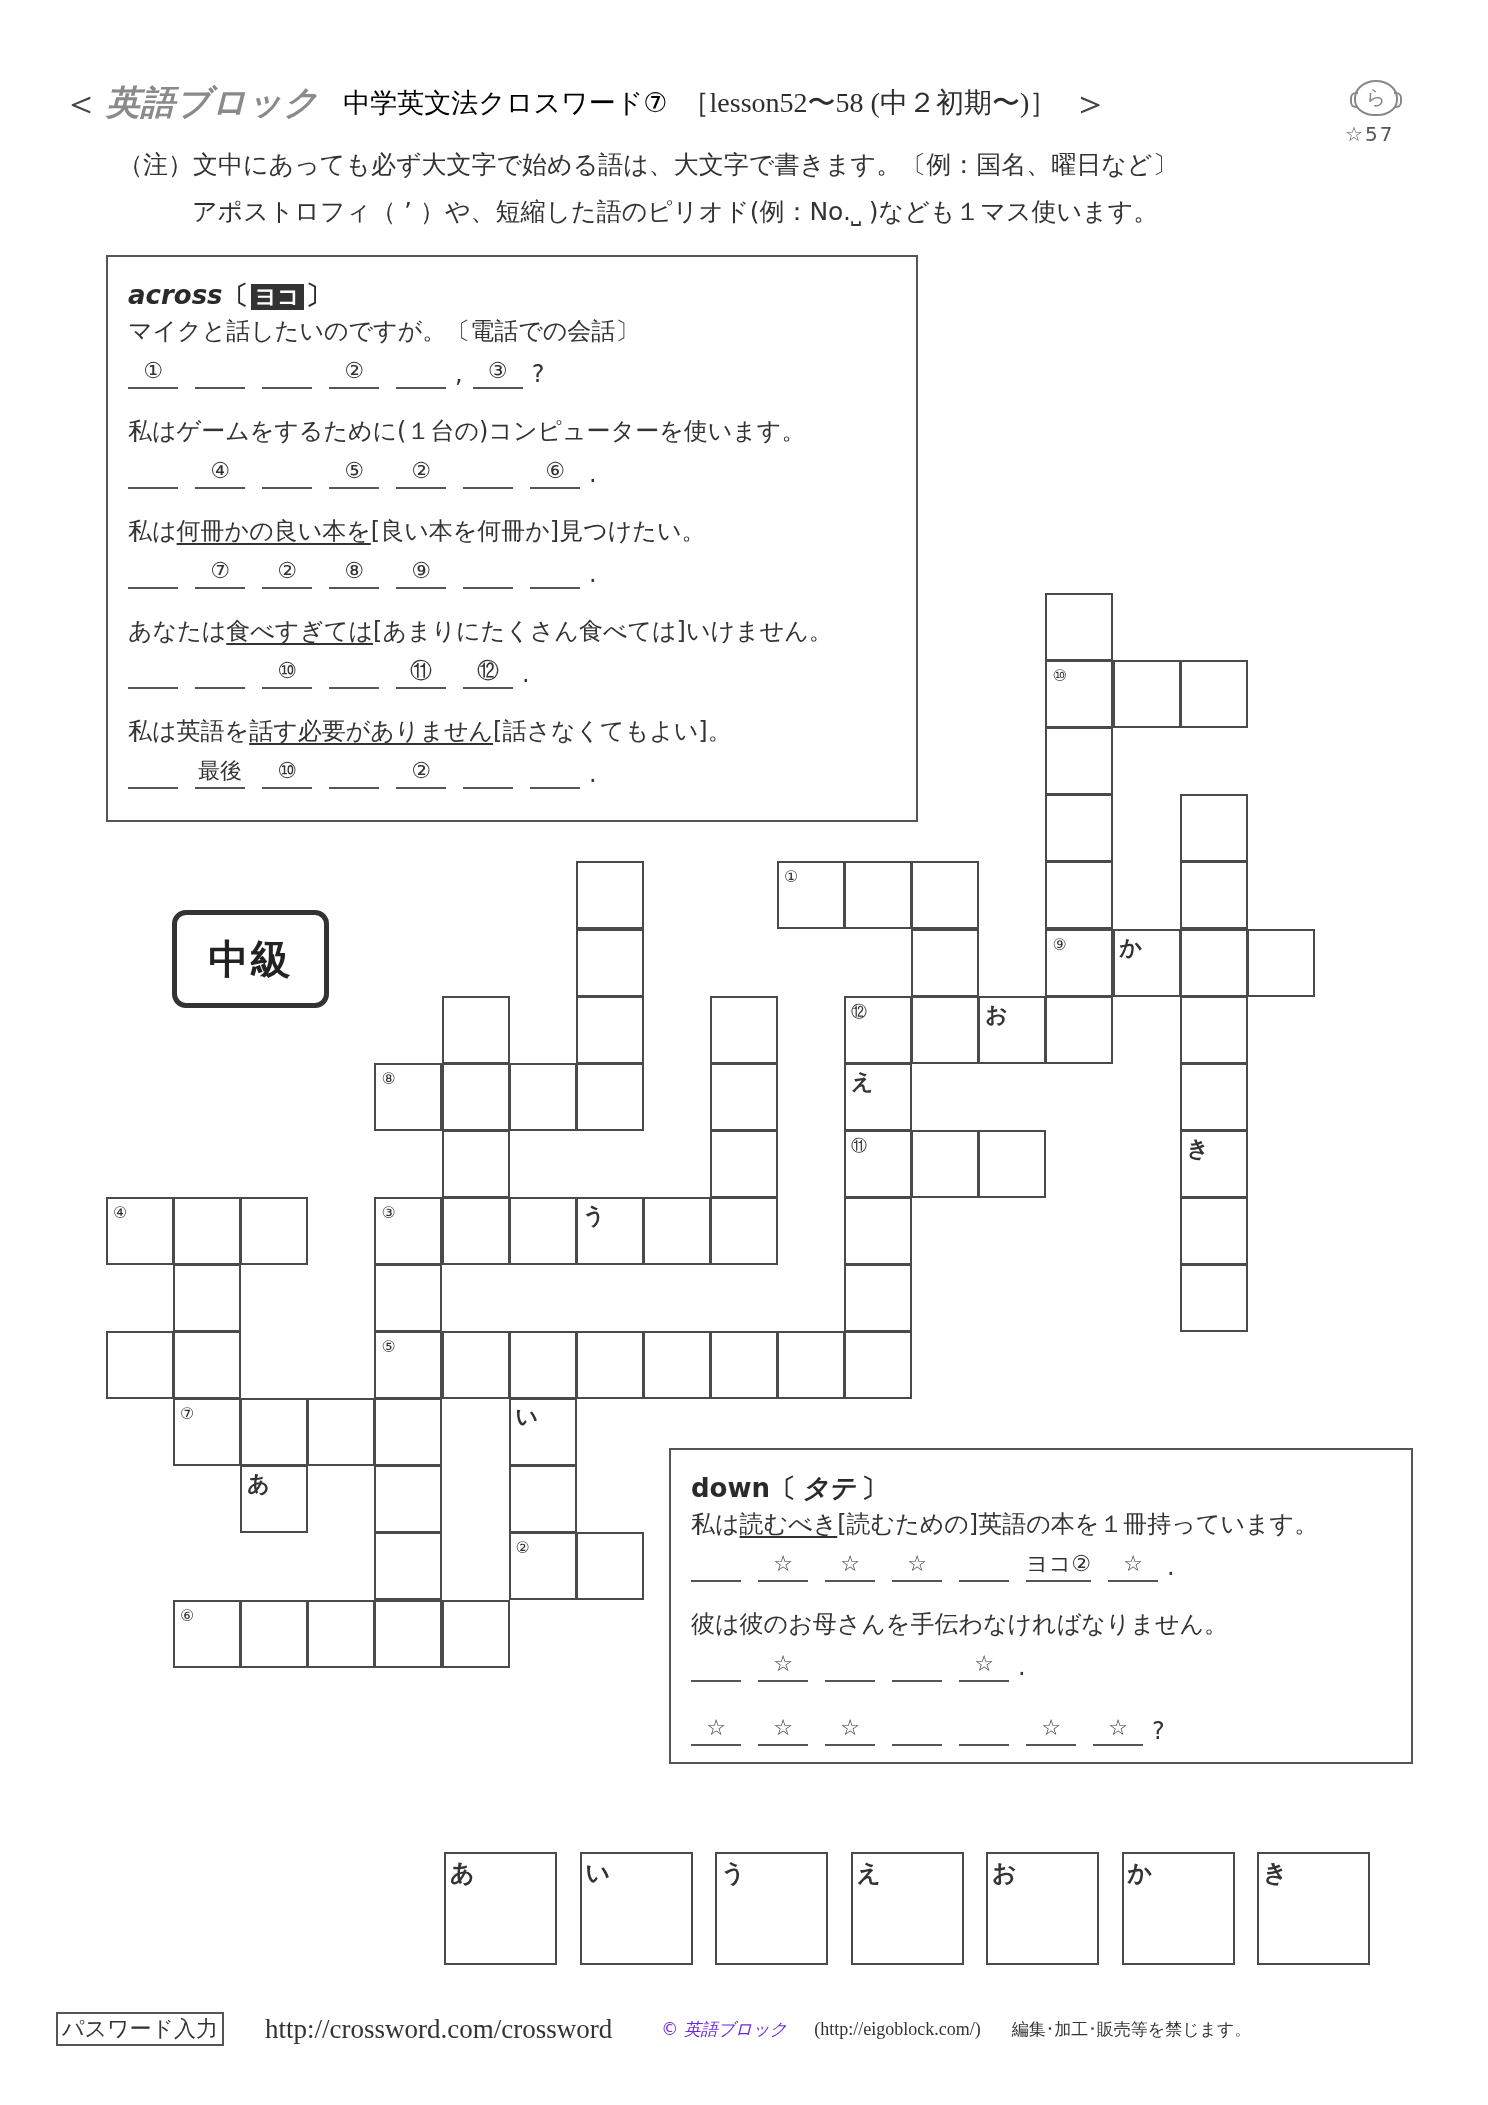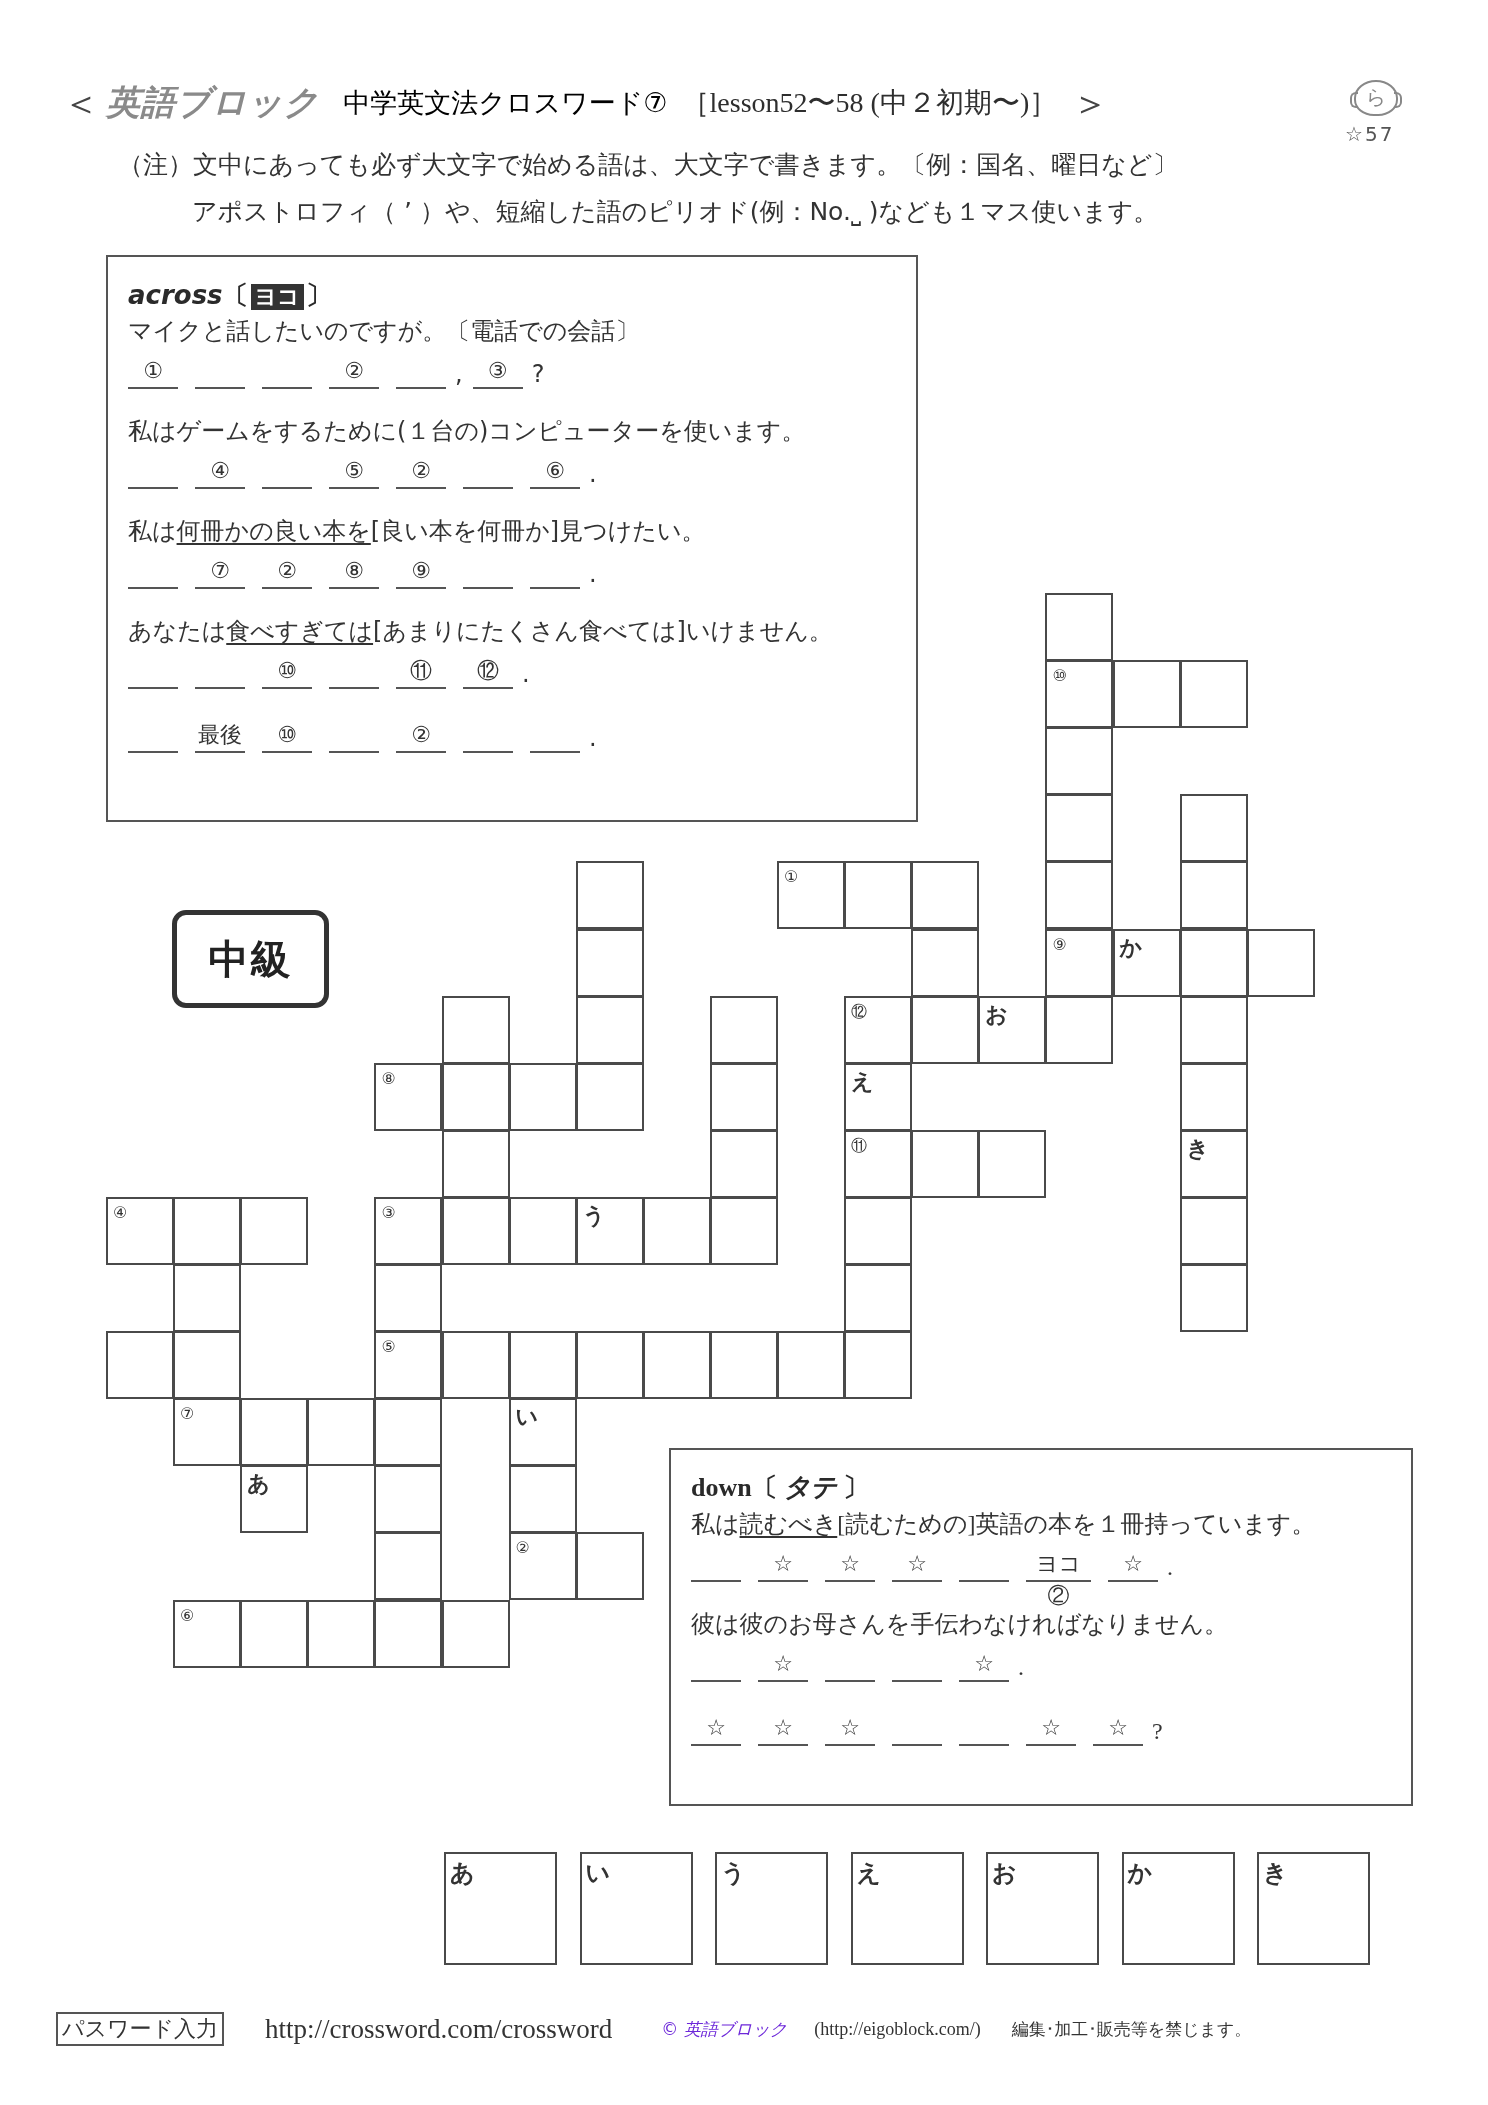--- a/index.html
+++ b/index.html
@@ -139,6 +139,7 @@
         </div>
       </div>
       <div class="clue">
+        <div class="clue-jp"><span>私は英語を</span><u>話す必要がありません</u><span>[話さなくてもよい]。</span></div>
         <div class="blanks">
           <span class="blank"></span>
           <span class="blank">最後</span>

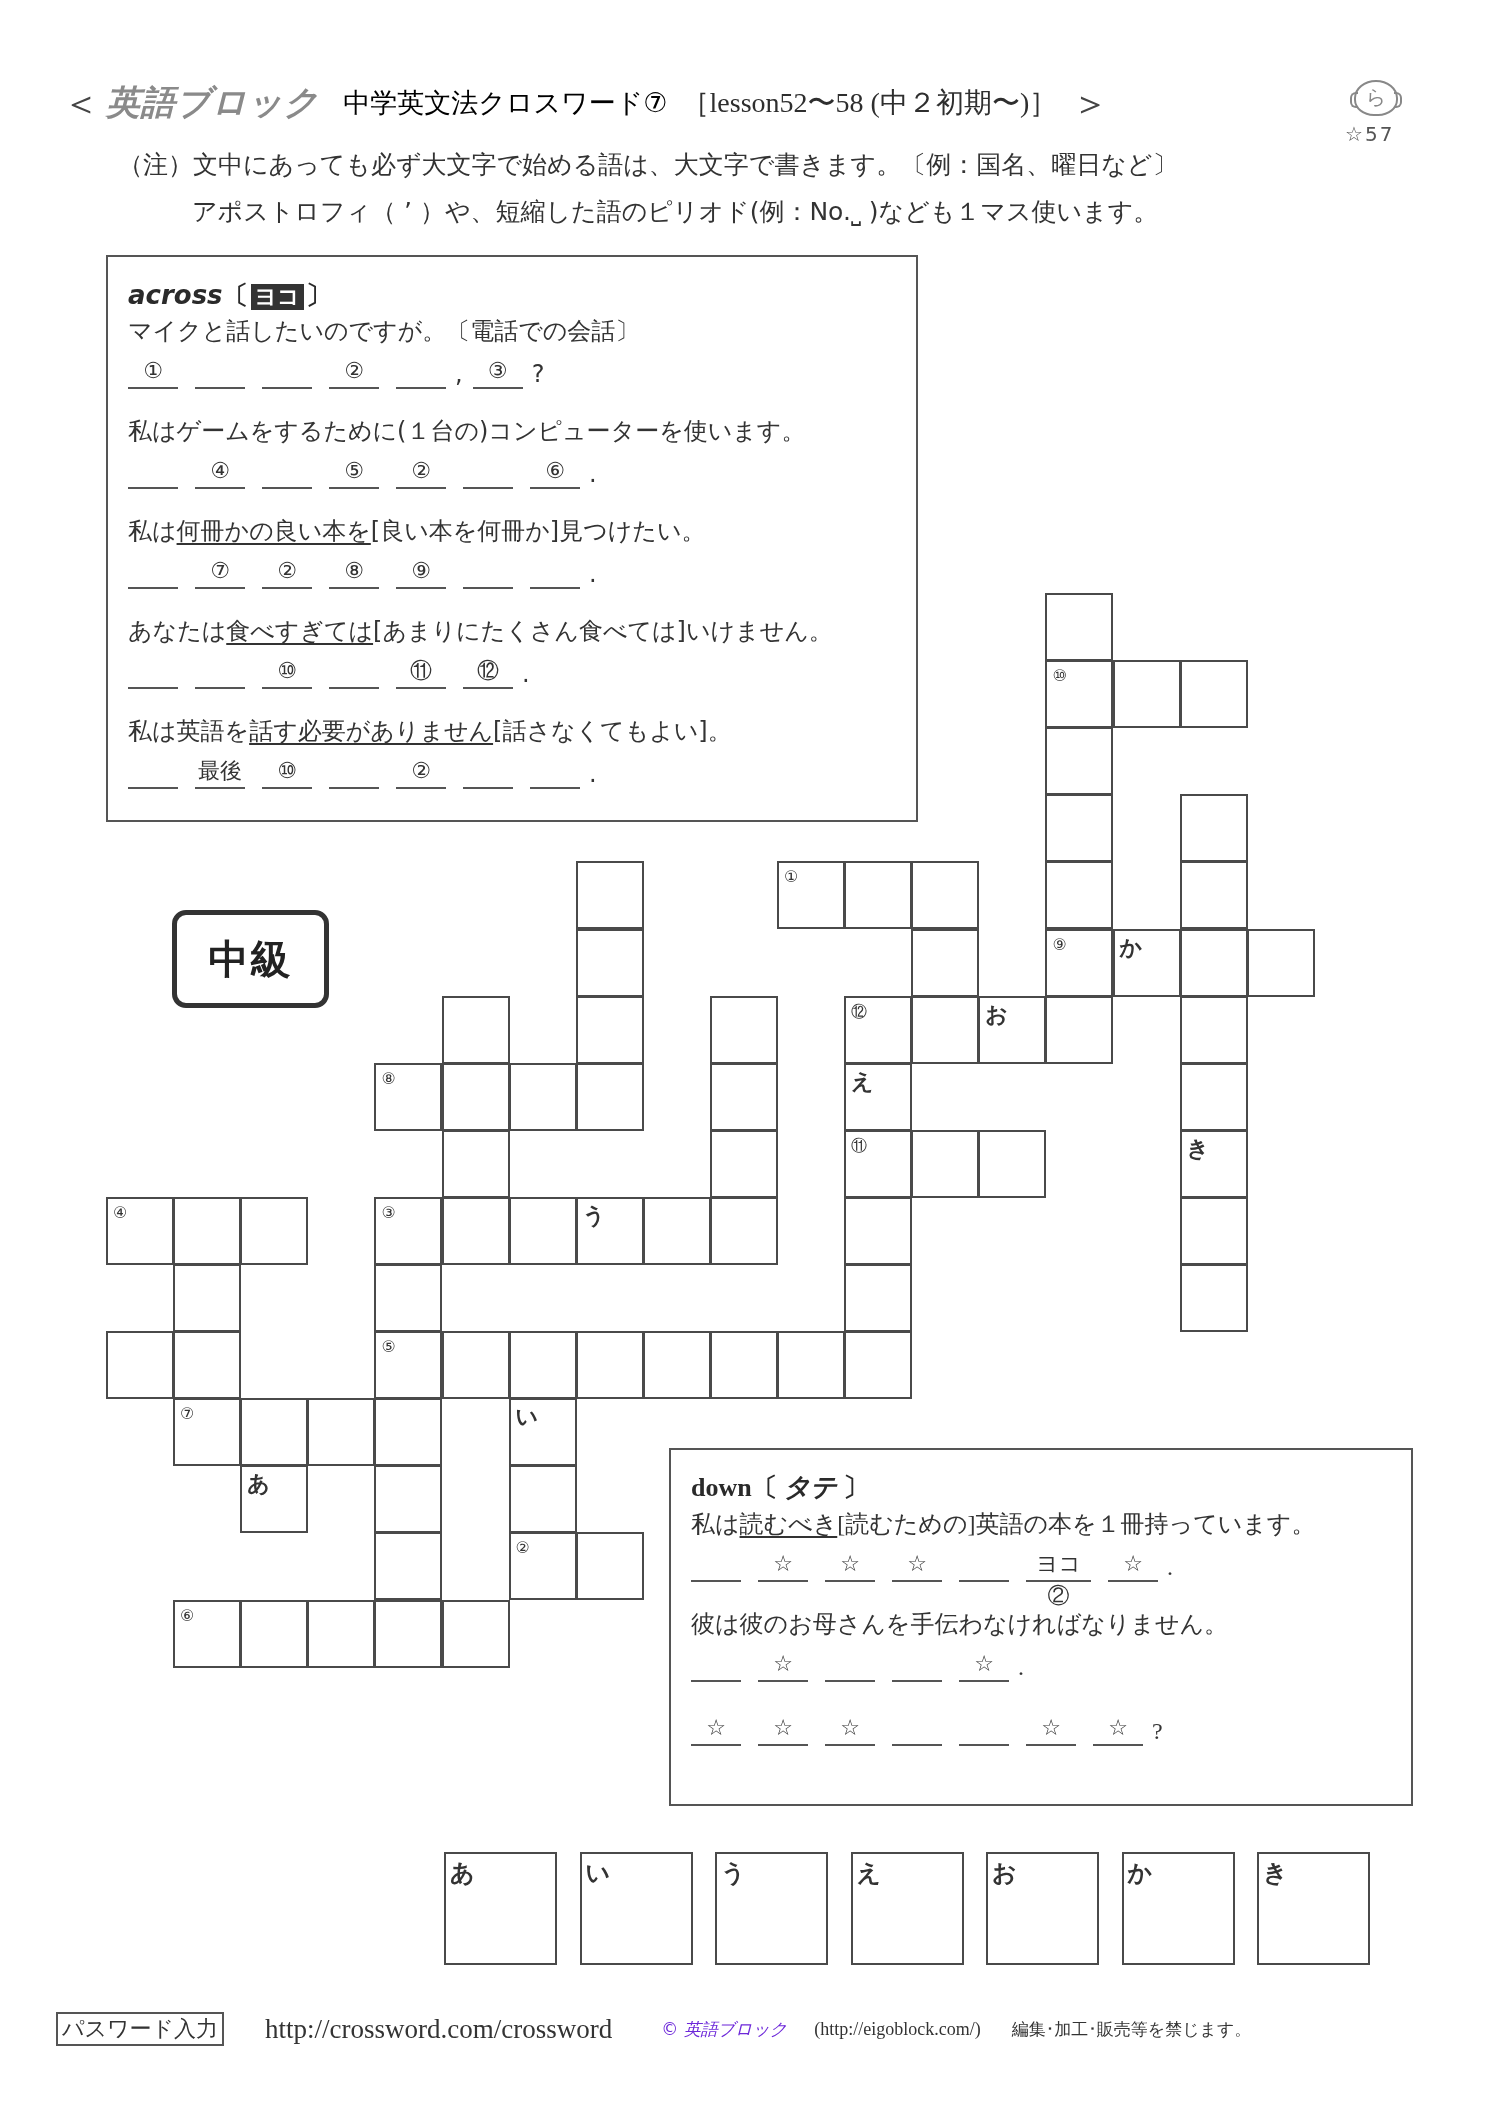--- a/index.html
+++ b/index.html
@@ -27,7 +27,7 @@
   
   .clue-box { position: absolute; border: 2px solid #555; background: #fff; }
   .across-box { left: 106px; top: 255px; width: 812px; height: 567px; padding: 20px 0 0 20px; }
-  .down-box { left: 669px; top: 1448px; width: 744px; height: 358px; padding: 20px 0 0 20px; font-family: Liberation Serif, serif; }
+  .down-box { left: 669px; top: 1448px; width: 744px; height: 316px; padding: 20px 0 0 20px; }
   .clue-head { font-size: 26px; font-weight: bold; color: #2a2a2a; height: 36px; line-height: 36px; }
   .clue-head .en { font-style: italic; }
   .down-box .clue-head .en { font-style: normal; }

